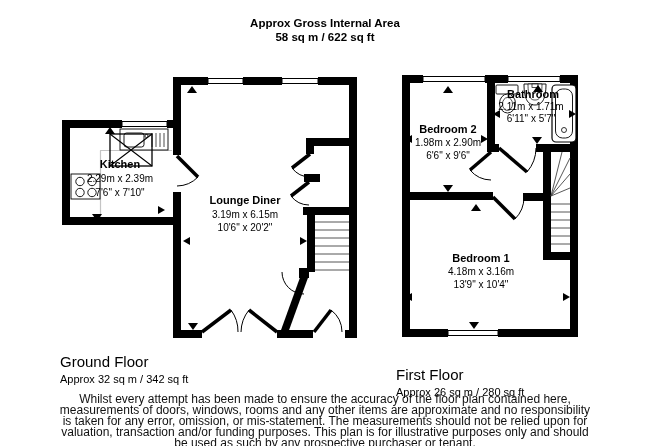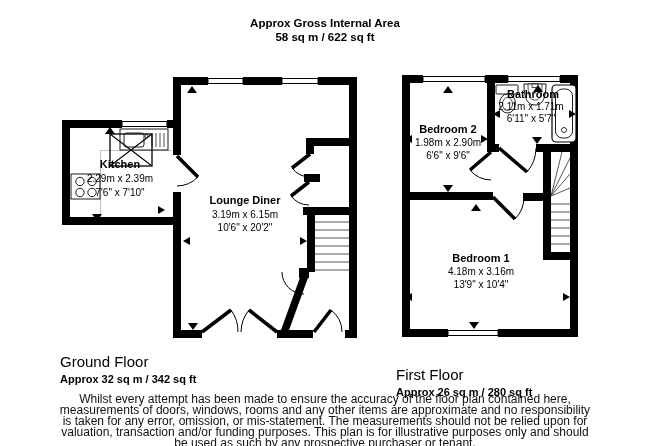--- a/index.html
+++ b/index.html
@@ -9,7 +9,7 @@
   #header{left:165px;top:16px;width:320px;text-align:center;font-weight:bold;
           font-size:11.5px;line-height:14px;}
   .floorlabel{font-size:15px;color:#000000;line-height:17px;}
-  .floorarea{font-size:11px;font-weight:bold;margin-top:3px;}
+  .floorarea{font-size:11px;font-weight:normal;margin-top:3px;}
   #gf-label{left:60px;top:353px;}
   #ff-label{left:396px;top:366px;}
   #disclaimer{left:57px;top:394px;width:536px;text-align:center;

